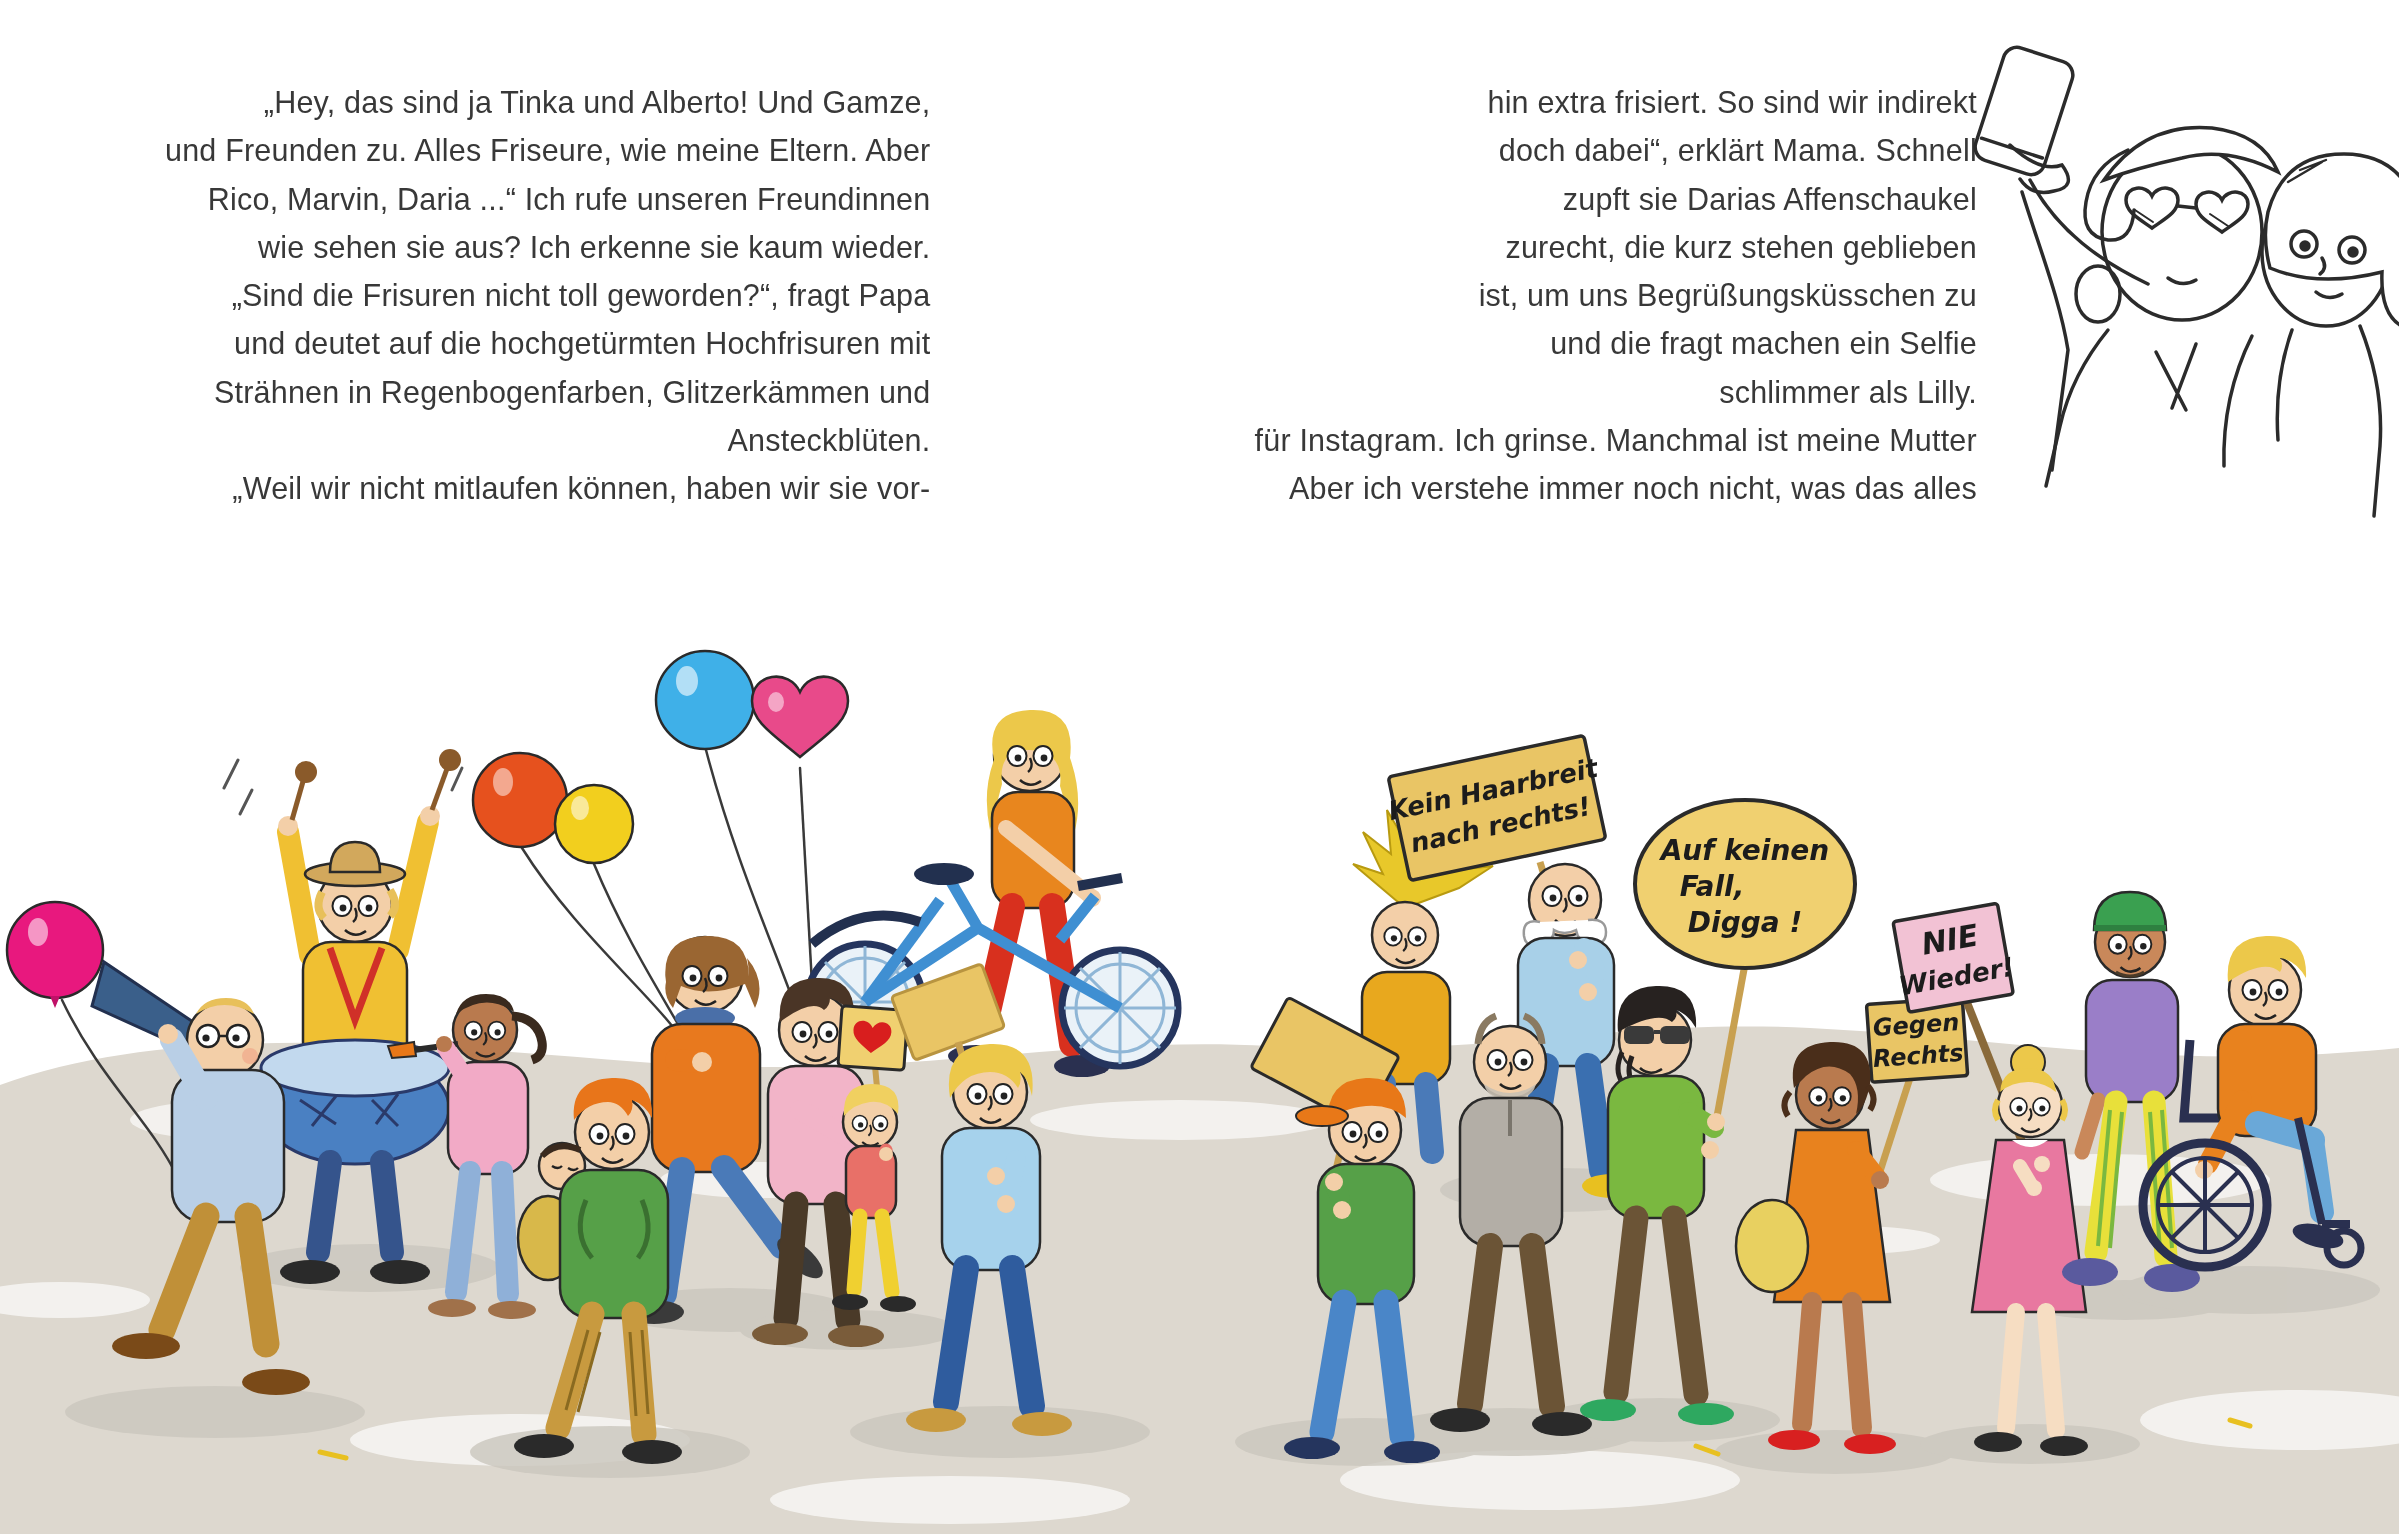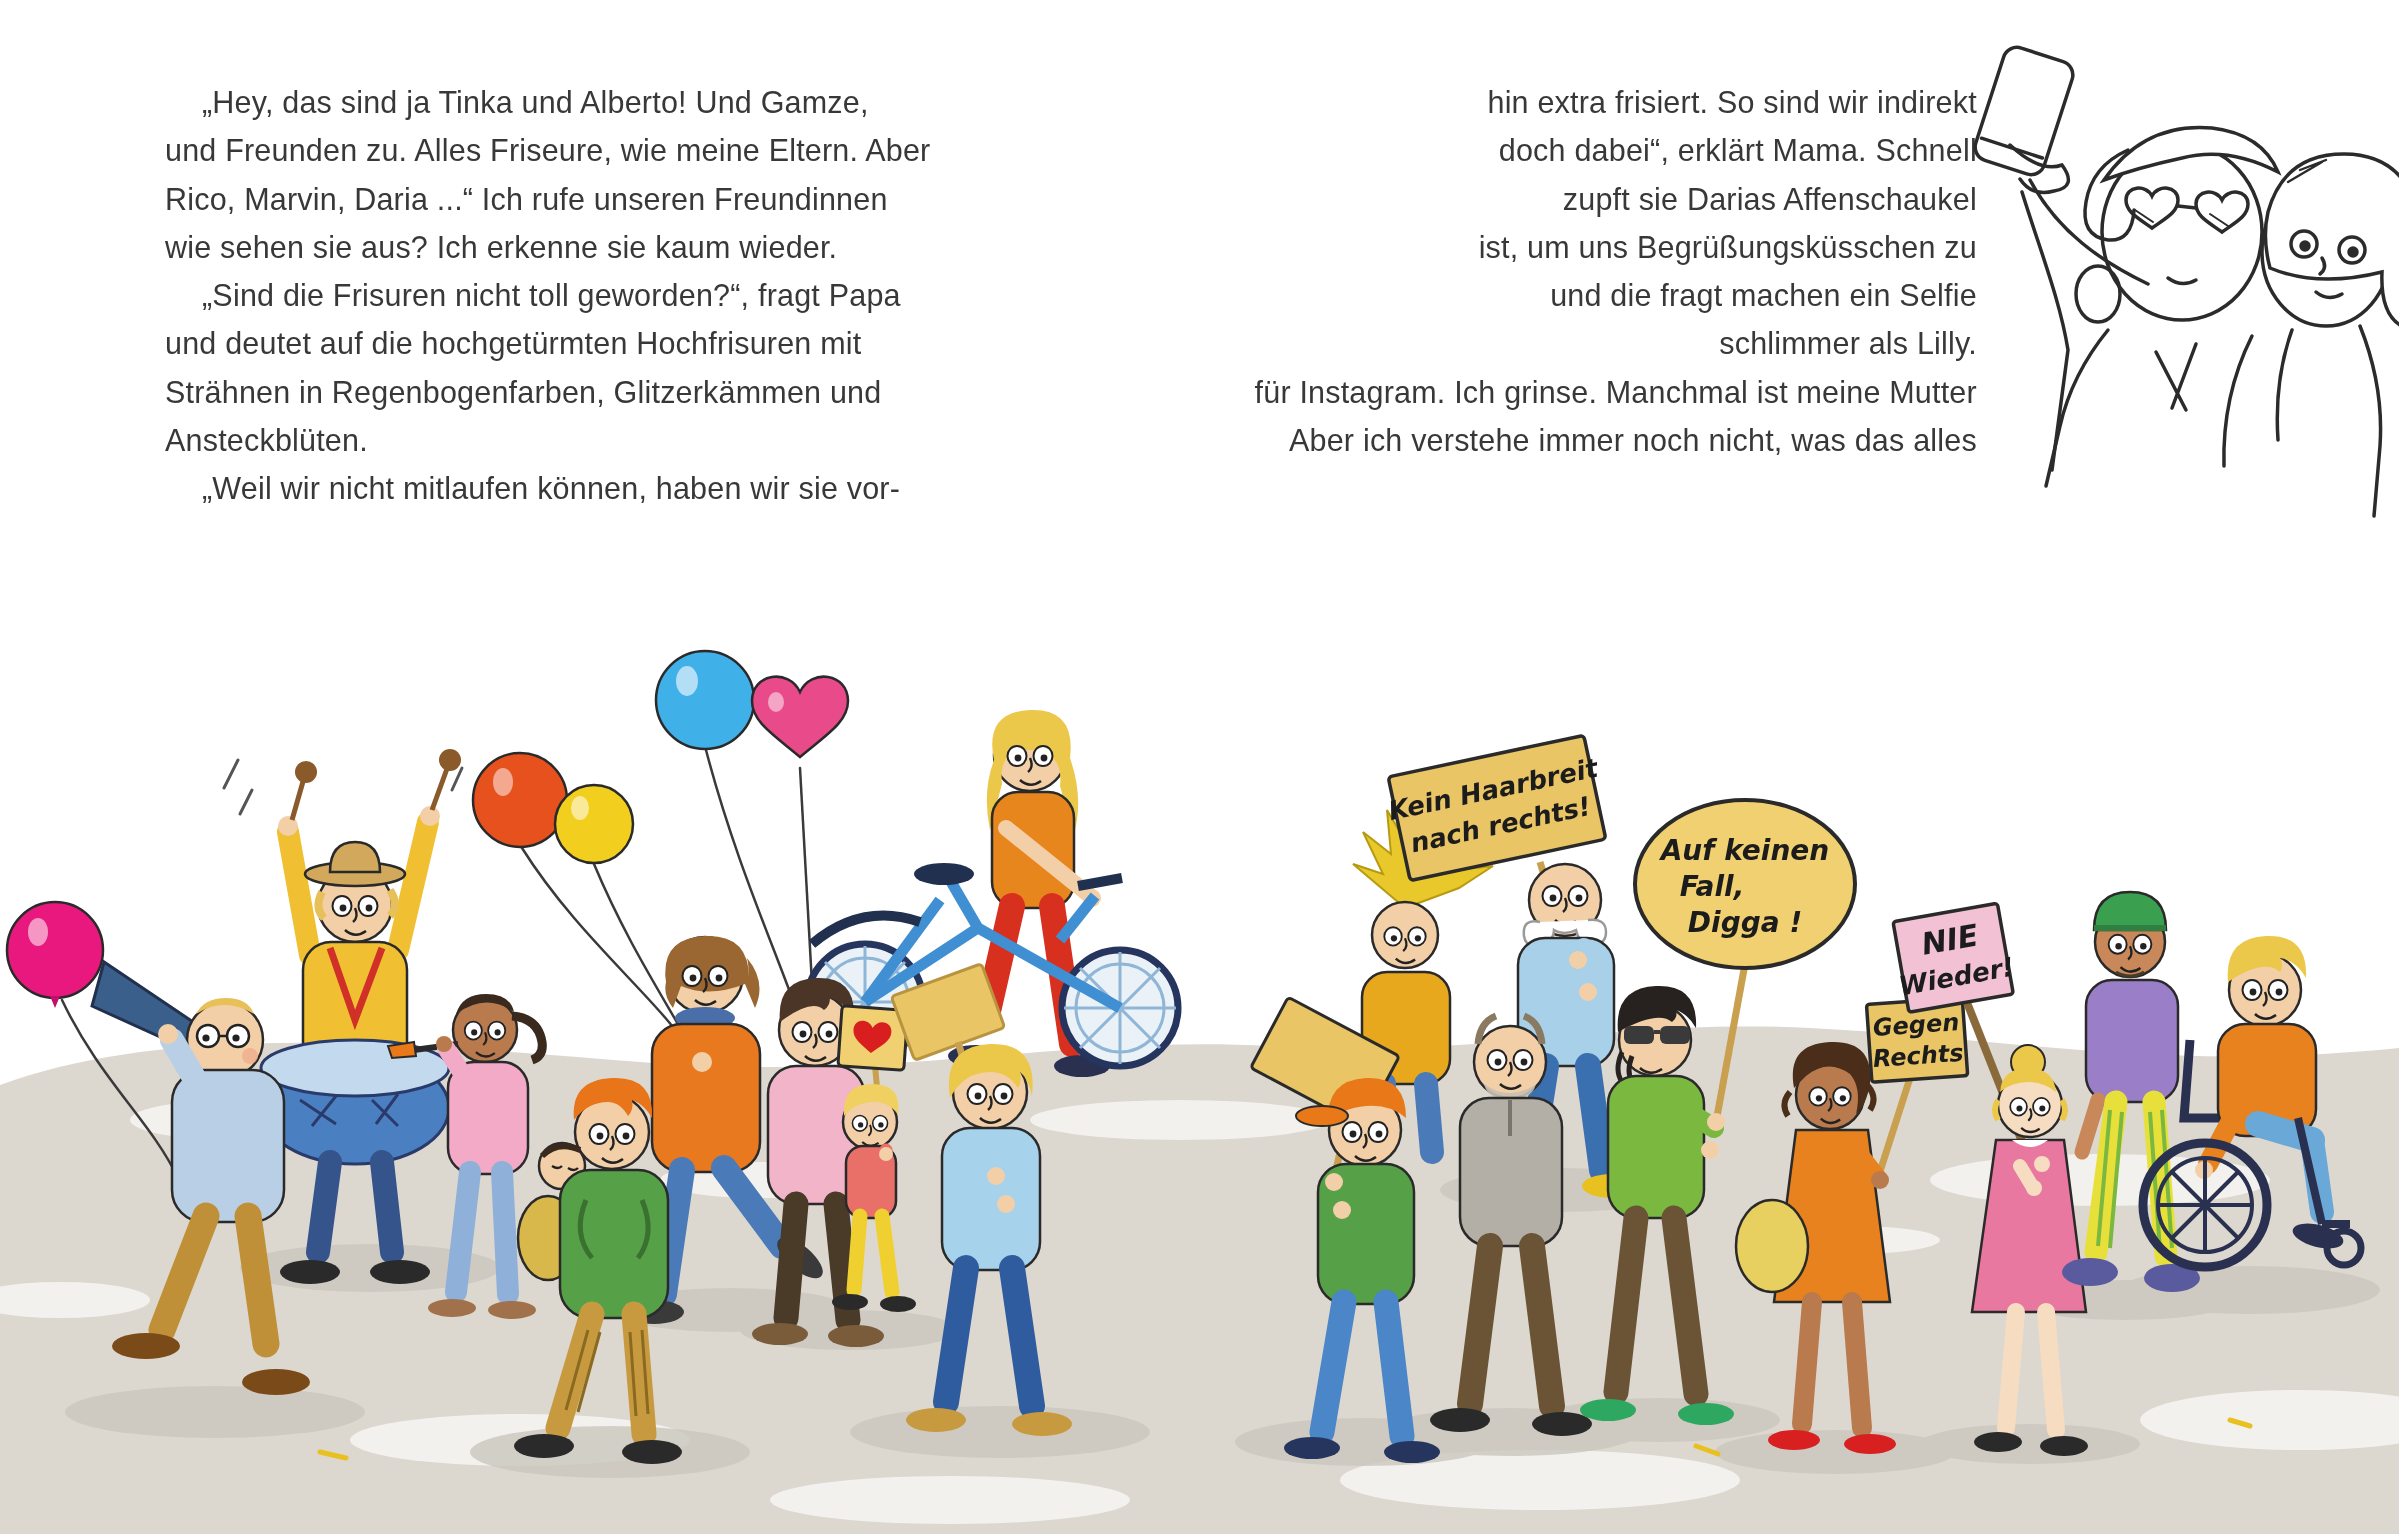--- a/index.html
+++ b/index.html
@@ -16,7 +16,7 @@
 
 <div class="page">
 
-  <div class="col" style="left:165px;top:78px;">
+  <div class="col" style="left:165px;top:78px;text-align:right;">
     <div class="line ind">„Hey, das sind ja Tinka und Alberto! Und Gamze,</div>
     <div class="line">und Freunden zu. Alles Friseure, wie meine Eltern. Aber</div>
     <div class="line">Rico, Marvin, Daria ...“ Ich rufe unseren Freundinnen</div>

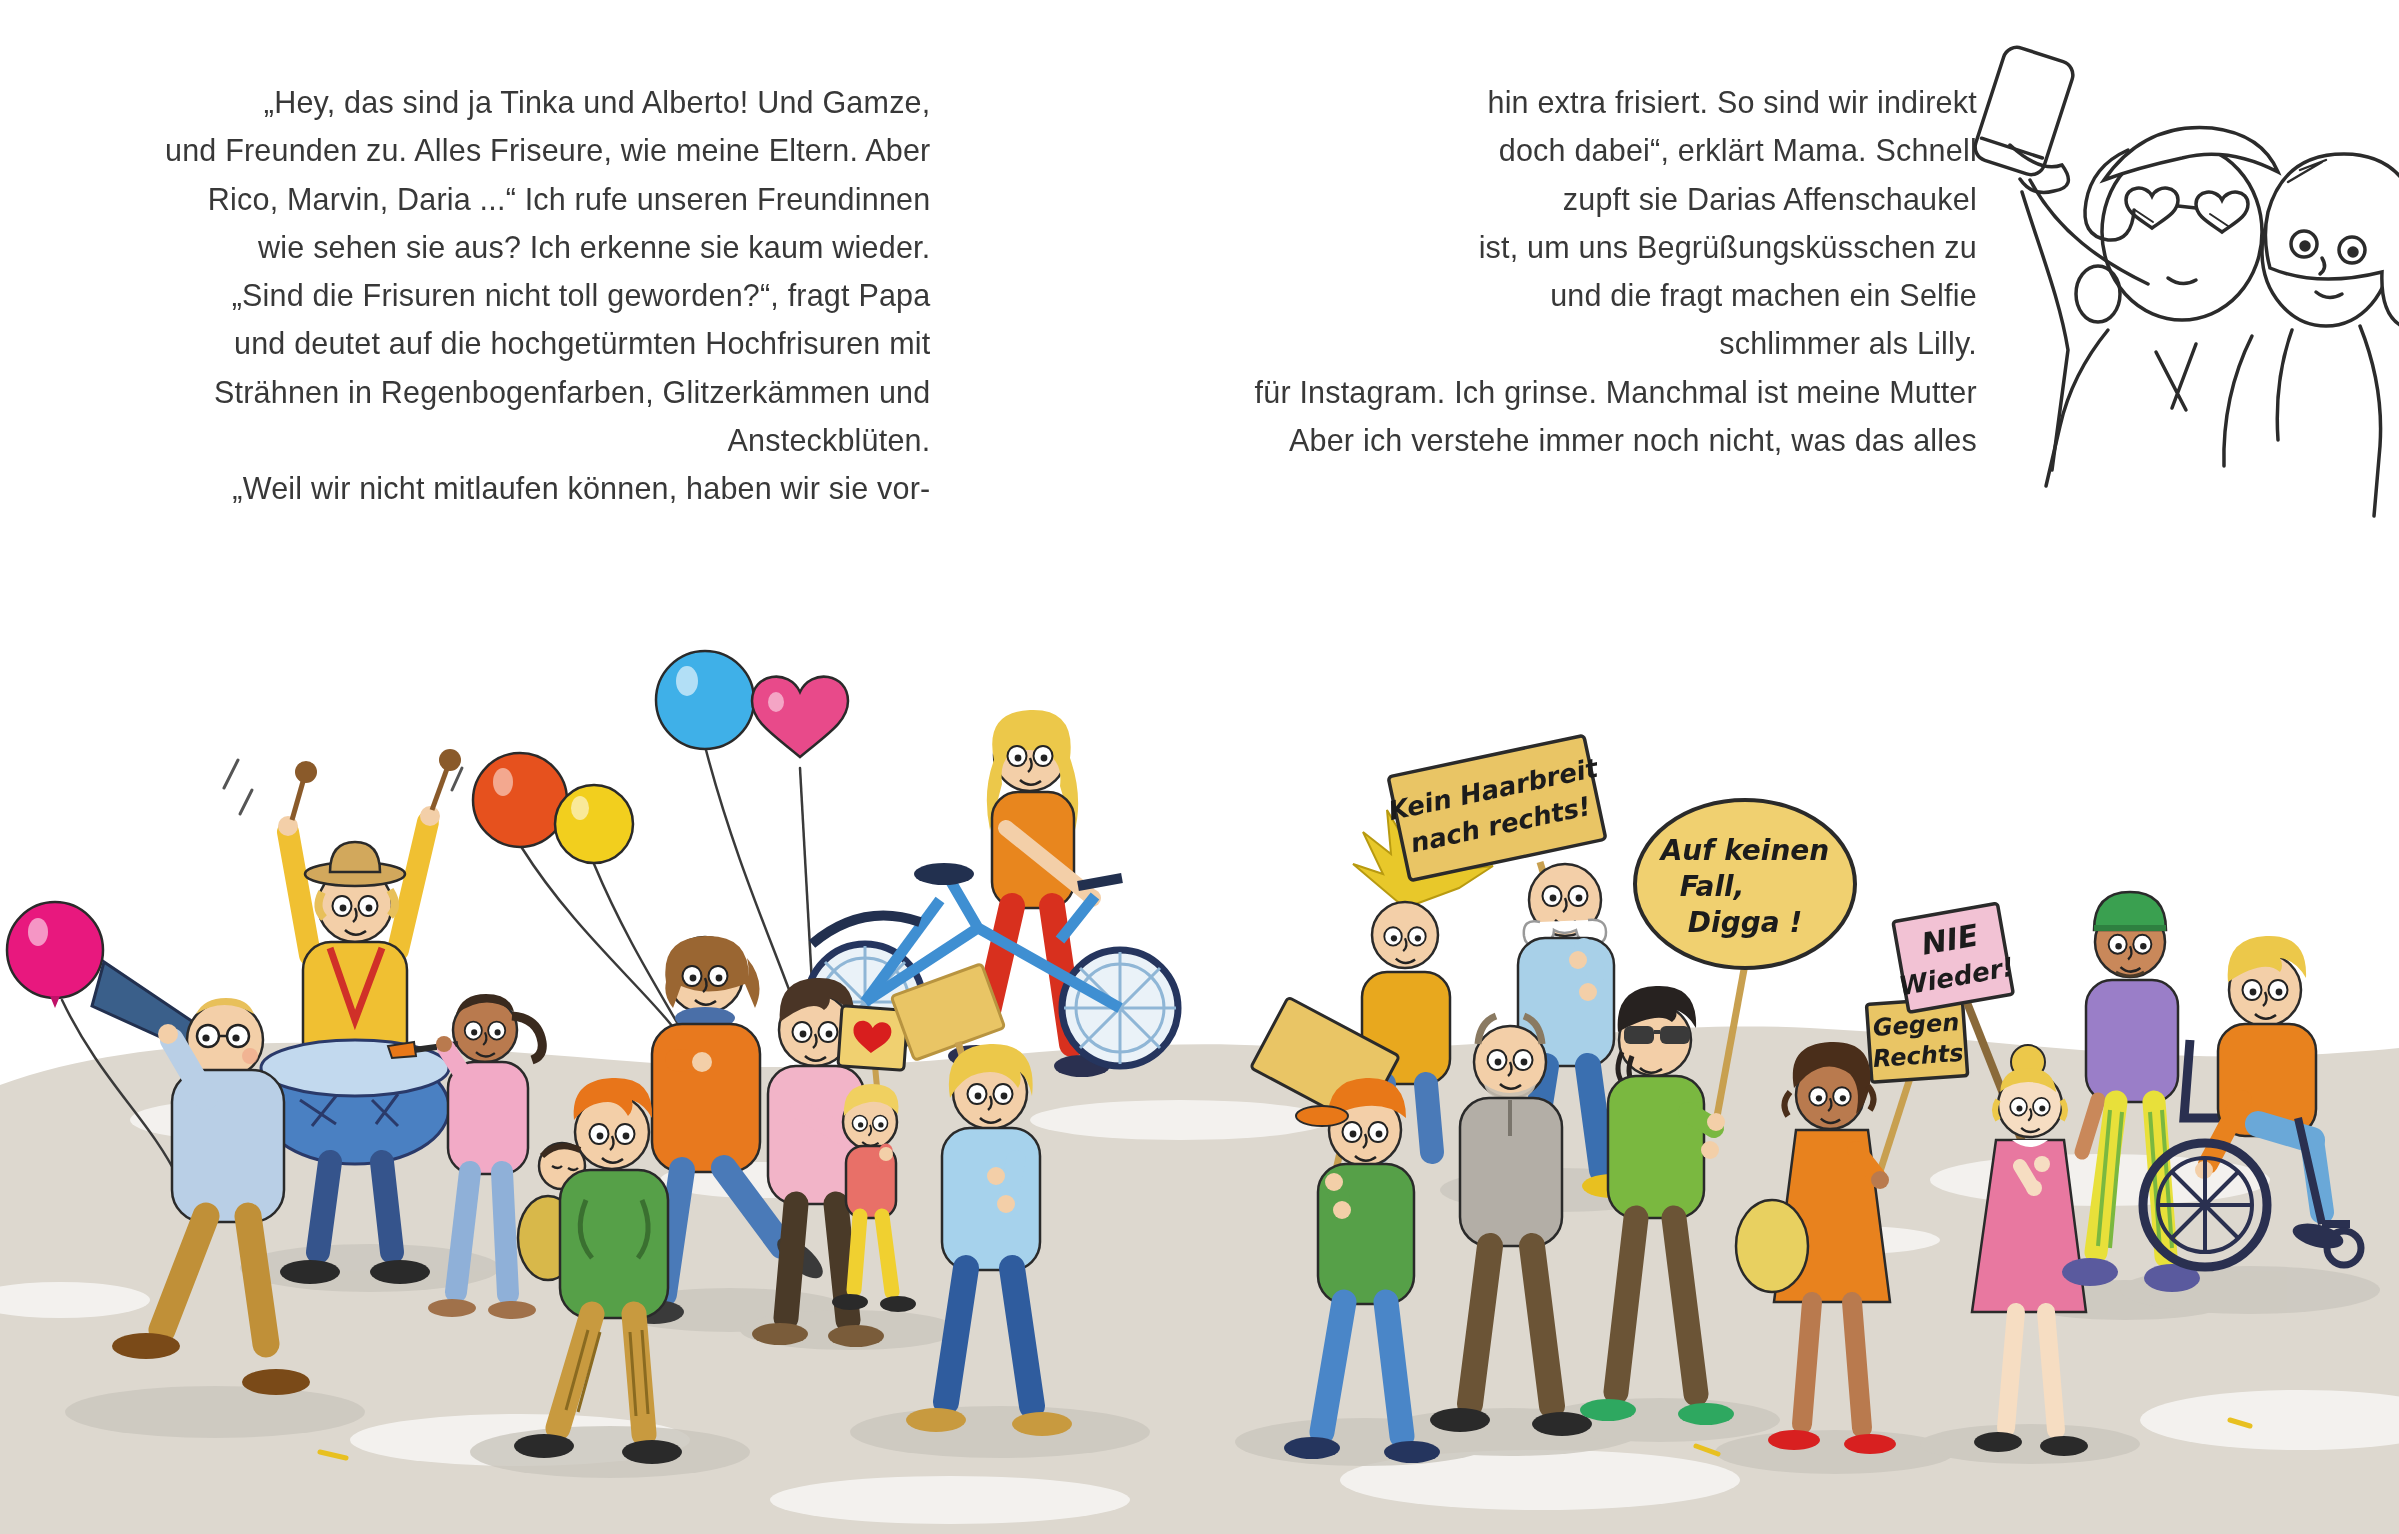--- a/index.html
+++ b/index.html
@@ -32,6 +32,7 @@
     <div class="line">hin extra frisiert. So sind wir indirekt</div>
     <div class="line">doch dabei“, erklärt Mama. Schnell</div>
     <div class="line">zupft sie Darias Affenschaukel</div>
+    <div class="line">zurecht, die kurz stehen geblieben</div>
     <div class="line">ist, um uns Begrüßungsküsschen zu</div>
     <div class="line">und die fragt machen ein Selfie</div>
     <div class="line">schlimmer als Lilly.</div>

